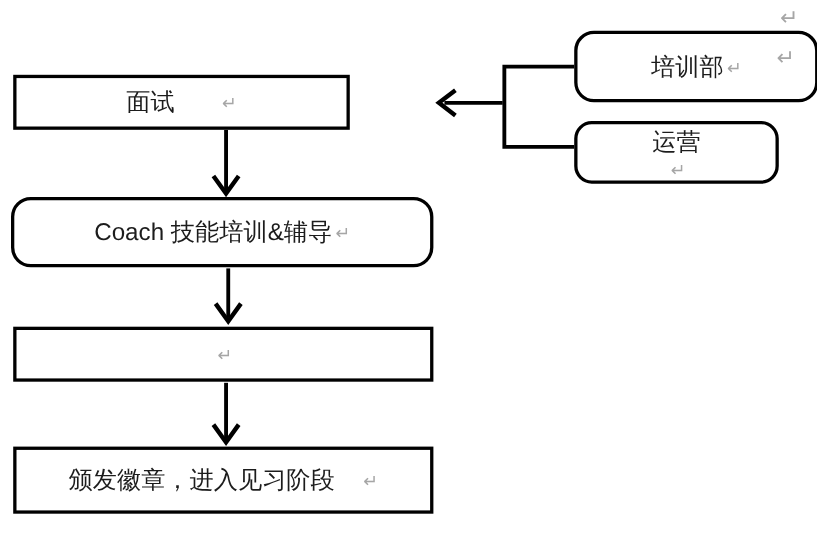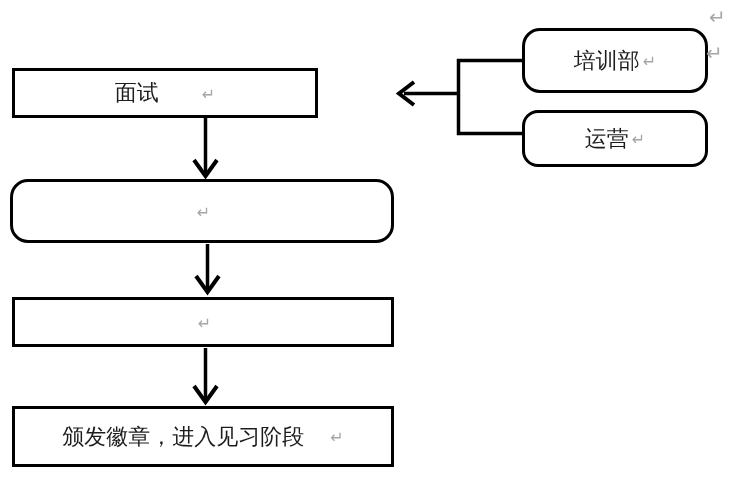--- a/index.html
+++ b/index.html
@@ -45,7 +45,7 @@
   #node-coach       { left: 10px;  top: 179px; width: 384px; height: 64px; }
   #node-assessment  { left: 12px;  top: 297px; width: 382px; height: 50px; }
   #node-badge       { left: 12px;  top: 406px; width: 382px; height: 61px; gap: 23px; }
-  #node-training    { left: 522px; top: 28px;  width: 186px; height: 65px; border-radius: 18px; }
+  #node-training    { left: 522px; top: 28px;  width: 222px; height: 65px; border-radius: 18px; }
   #node-operations  { left: 522px; top: 110px; width: 186px; height: 57px; border-radius: 16px; }
   .stray-mark {
     position: absolute;

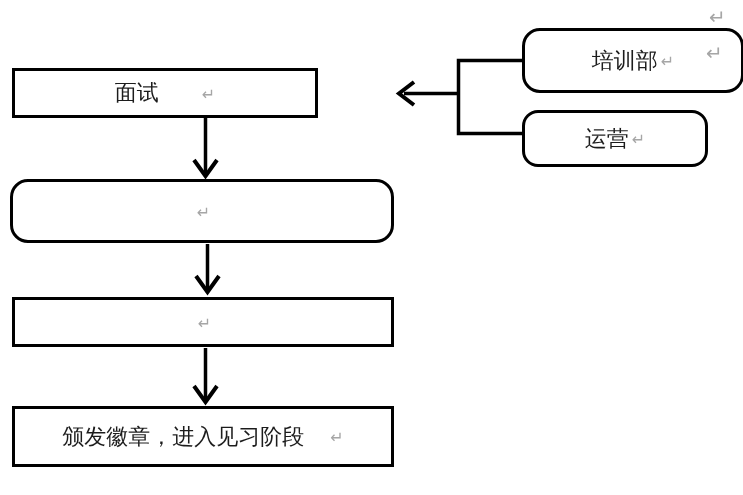--- a/index.html
+++ b/index.html
@@ -46,7 +46,7 @@
   #node-assessment  { left: 12px;  top: 297px; width: 382px; height: 50px; }
   #node-badge       { left: 12px;  top: 406px; width: 382px; height: 61px; gap: 23px; }
   #node-training    { left: 522px; top: 28px;  width: 222px; height: 65px; border-radius: 18px; }
-  #node-operations  { left: 522px; top: 110px; width: 186px; height: 57px; border-radius: 16px; }
+  #node-operations  { left: 522px; top: 110px; width: 186px; height: 57px; border-radius: 16px; flex-direction: column; }
   .stray-mark {
     position: absolute;
     color: #a6a6a6;

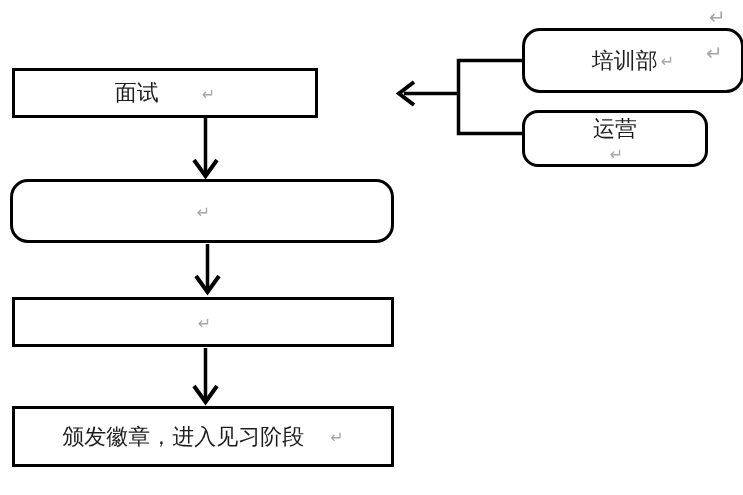--- a/index.html
+++ b/index.html
@@ -93,6 +93,7 @@
   </div>
 
   <div id="node-coach" class="node rounded">
+    <span>Coach 技能培训&amp;辅导</span>
       <span class="ret-mark">↵</span>
   </div>
 

